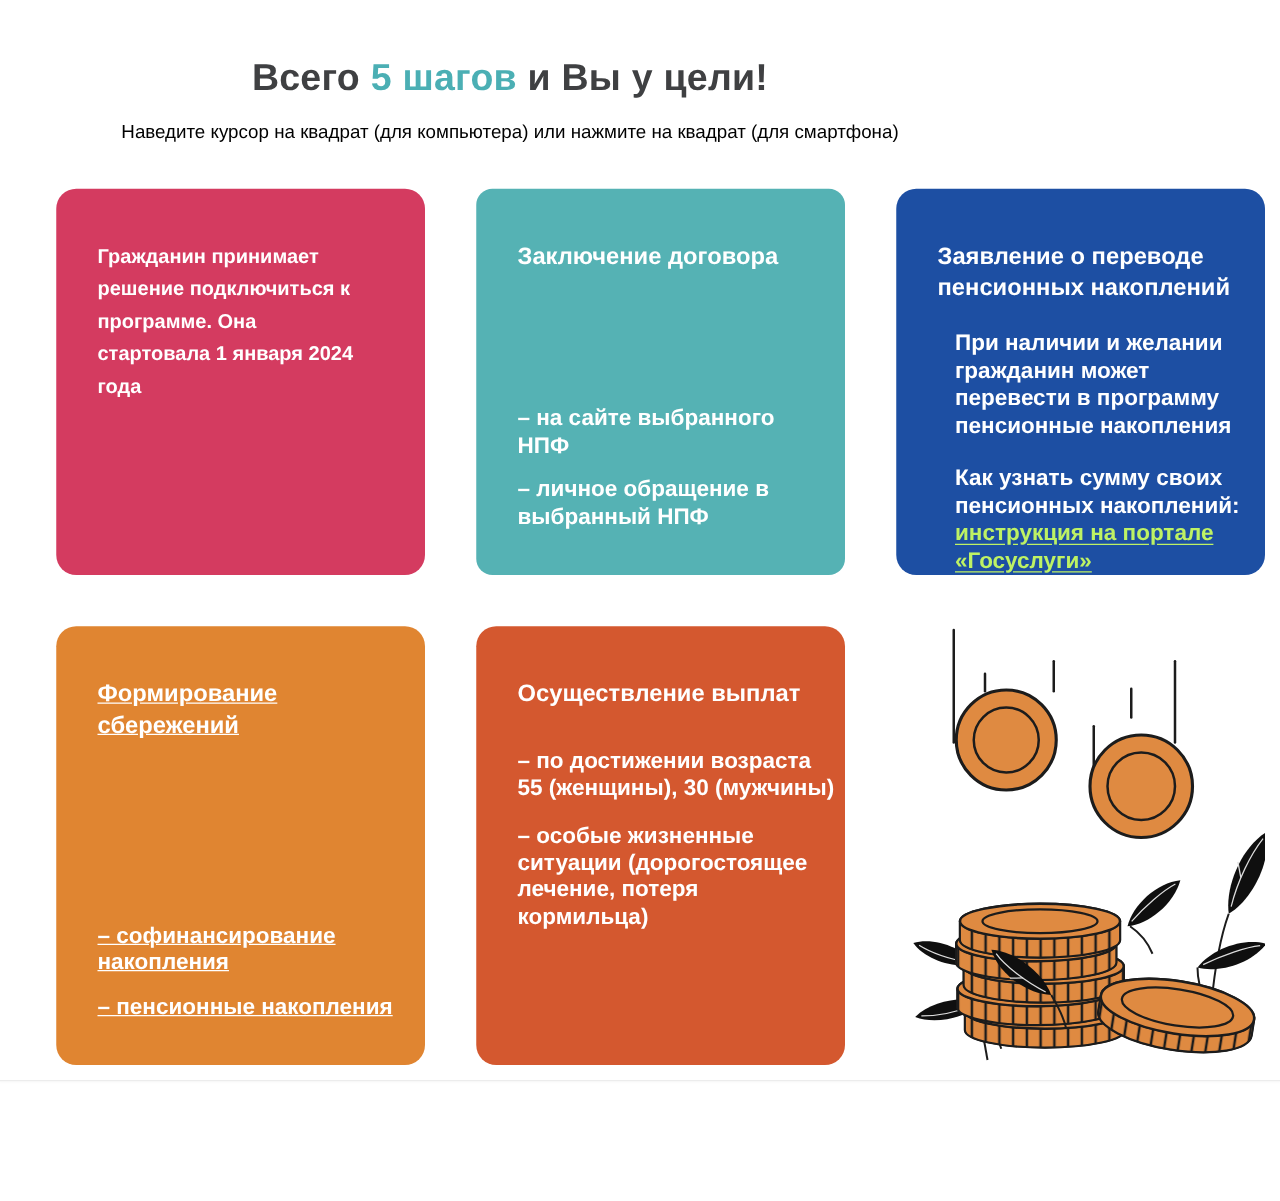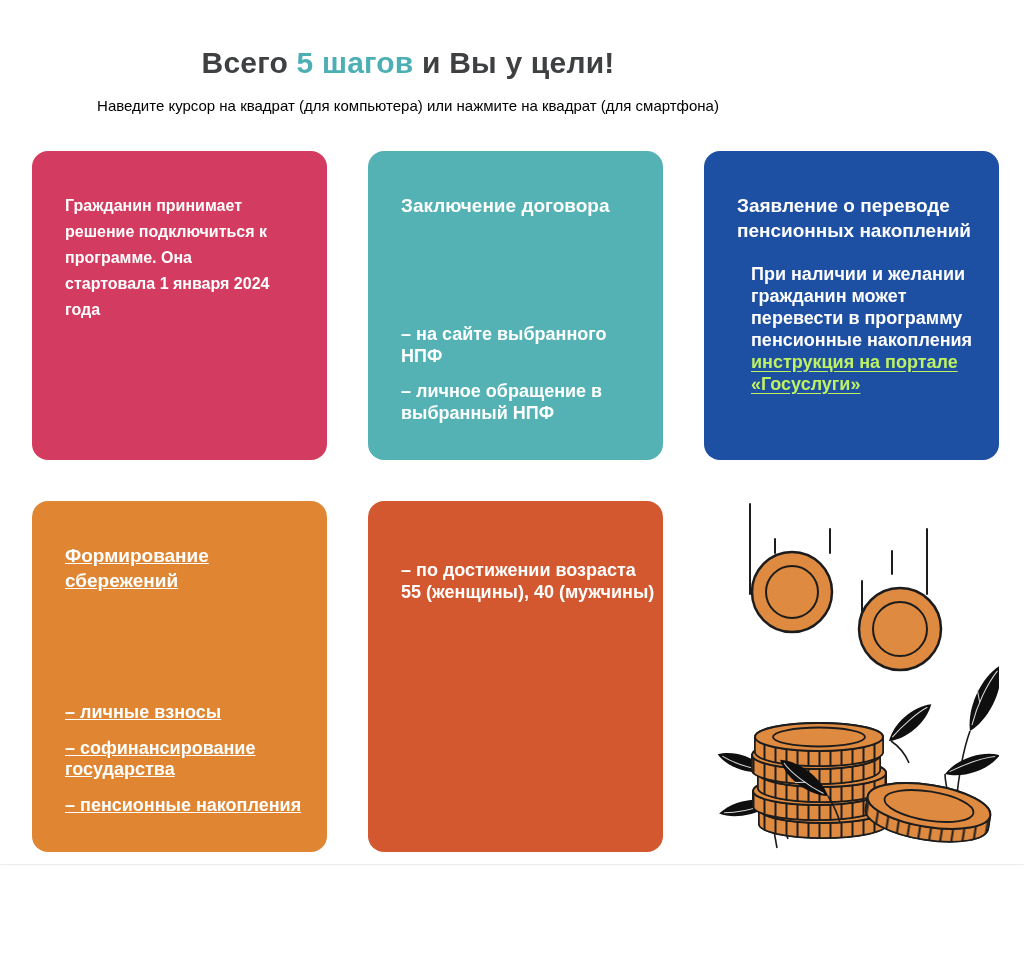--- a/index.html
+++ b/index.html
@@ -20,7 +20,7 @@
     font-size:15px; color:#000000; font-weight:400; margin-bottom:37px;
   }
   .grid {
-    margin-left:32px; width:939px;
+    margin-left:45px; width:939px;
     display:grid;
     grid-template-columns:295px 295px 295px;
     grid-template-rows:309px 351px;

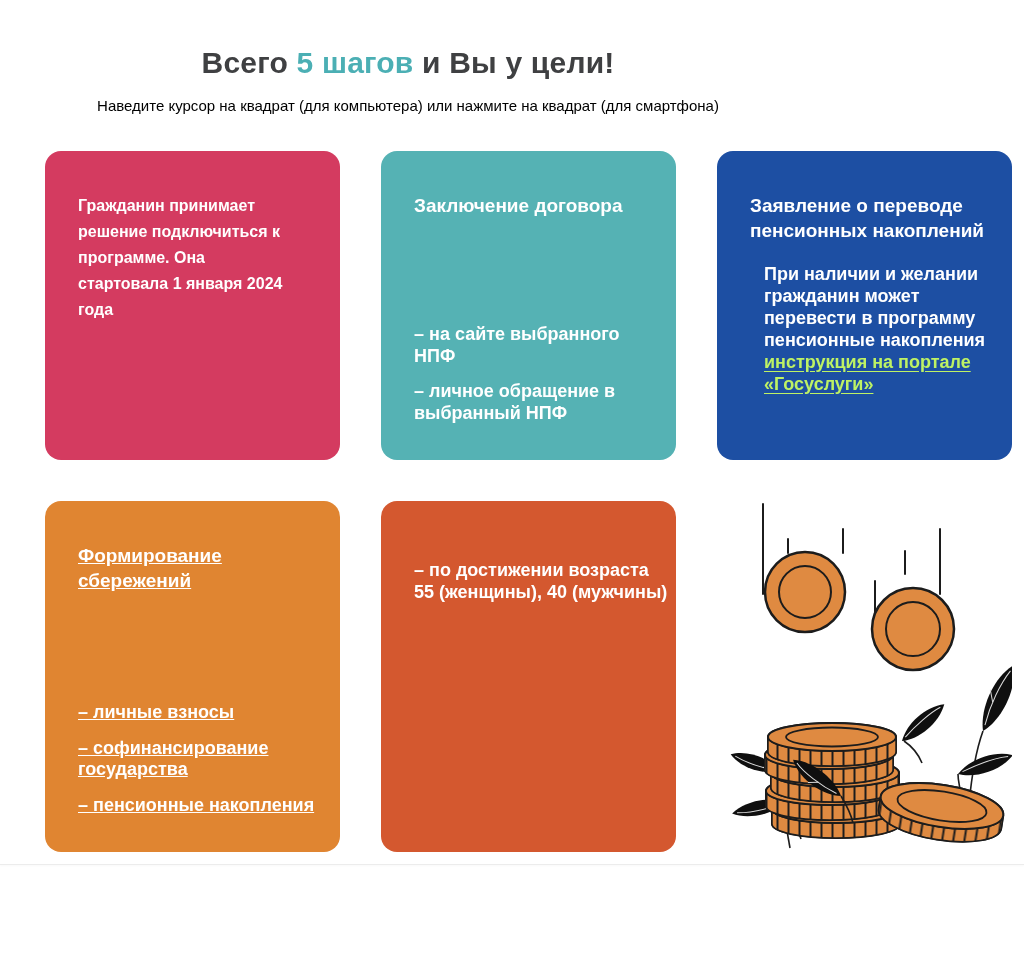--- a/index.html
+++ b/index.html
@@ -32,7 +32,7 @@
     display:flex; flex-direction:column;
   }
   .card-pink   { background:#d43b60; }
-  .card-teal   { background:#55b2b4; }
+  .card-teal   { background:#55b2b4;border-radius:13px; }
   .card-blue   { background:#1d4fa3;align-items:flex-end; }
   .card-orange { background:#e08531; padding-right:8px;text-decoration:underline; }
   .card-red    { background:#d4582f; padding-right:8px; }

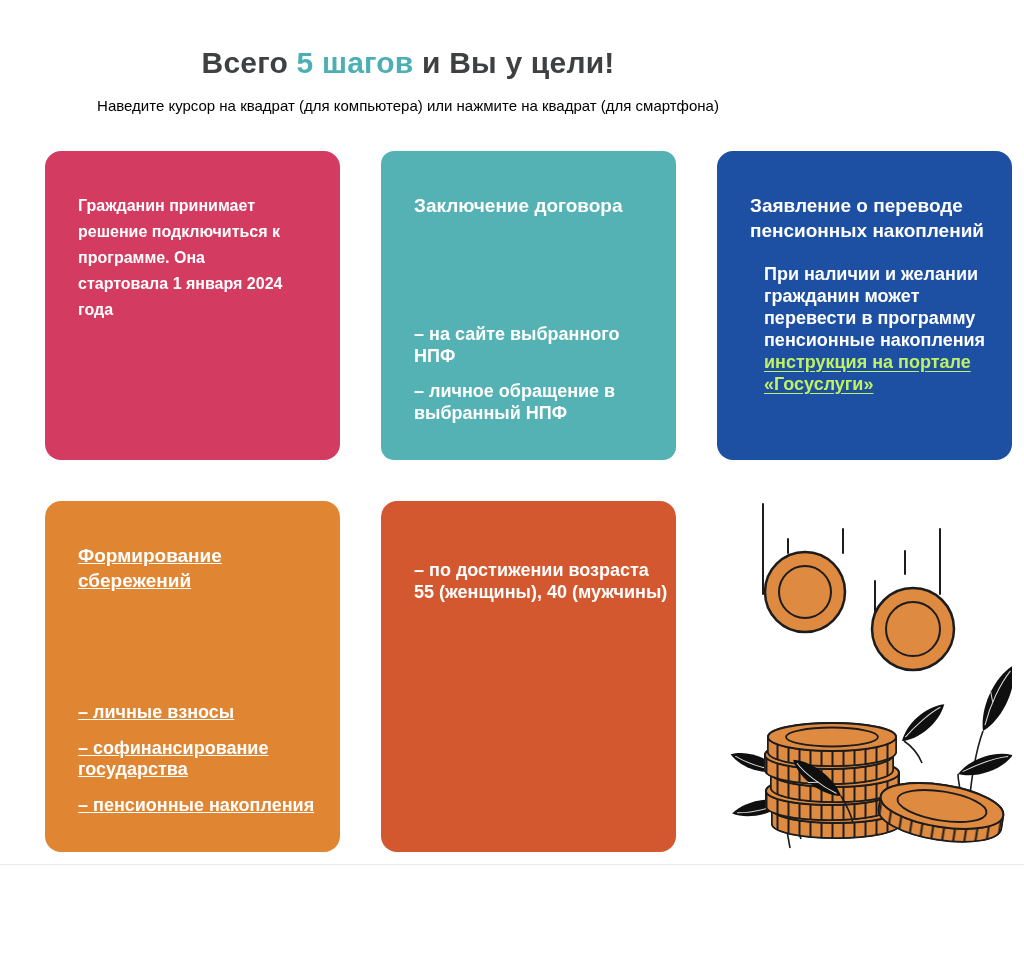--- a/index.html
+++ b/index.html
@@ -95,6 +95,7 @@
     <div class="card card-blue">
       <div class="card-title">Заявление о переводе пенсионных накоплений</div>
       <div class="card-body">При наличии и желании гражданин может перевести в программу пенсионные накопления</div>
+      <div class="link-intro">Как узнать сумму своих пенсионных накоплений:</div>
       <a class="card-link">инструкция на портале «Госуслуги»</a>
     </div>
 

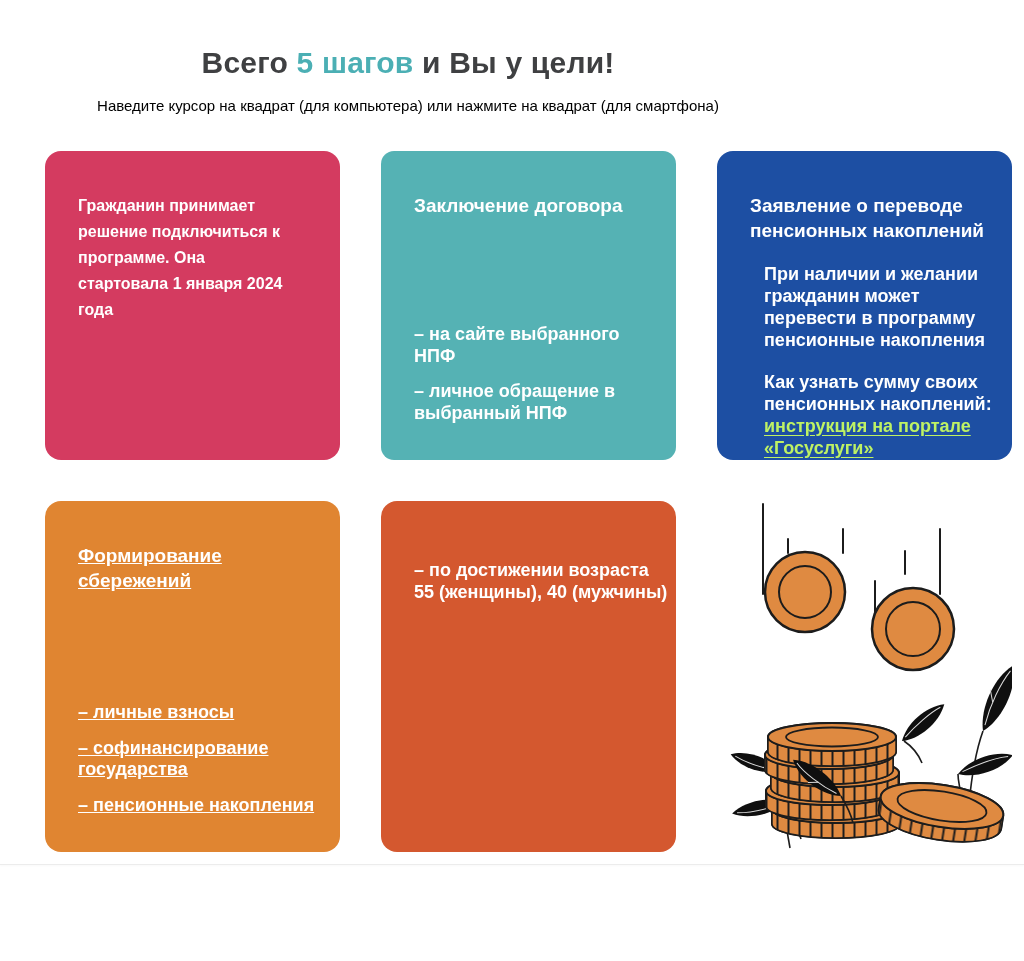--- a/index.html
+++ b/index.html
@@ -109,6 +109,7 @@
     </div>
 
     <div class="card card-red">
+      <div class="card-title">Осуществление выплат</div>
       <div>
         <div class="card-item">– по достижении возраста 55 (женщины), 40 (мужчины)</div>
       </div>

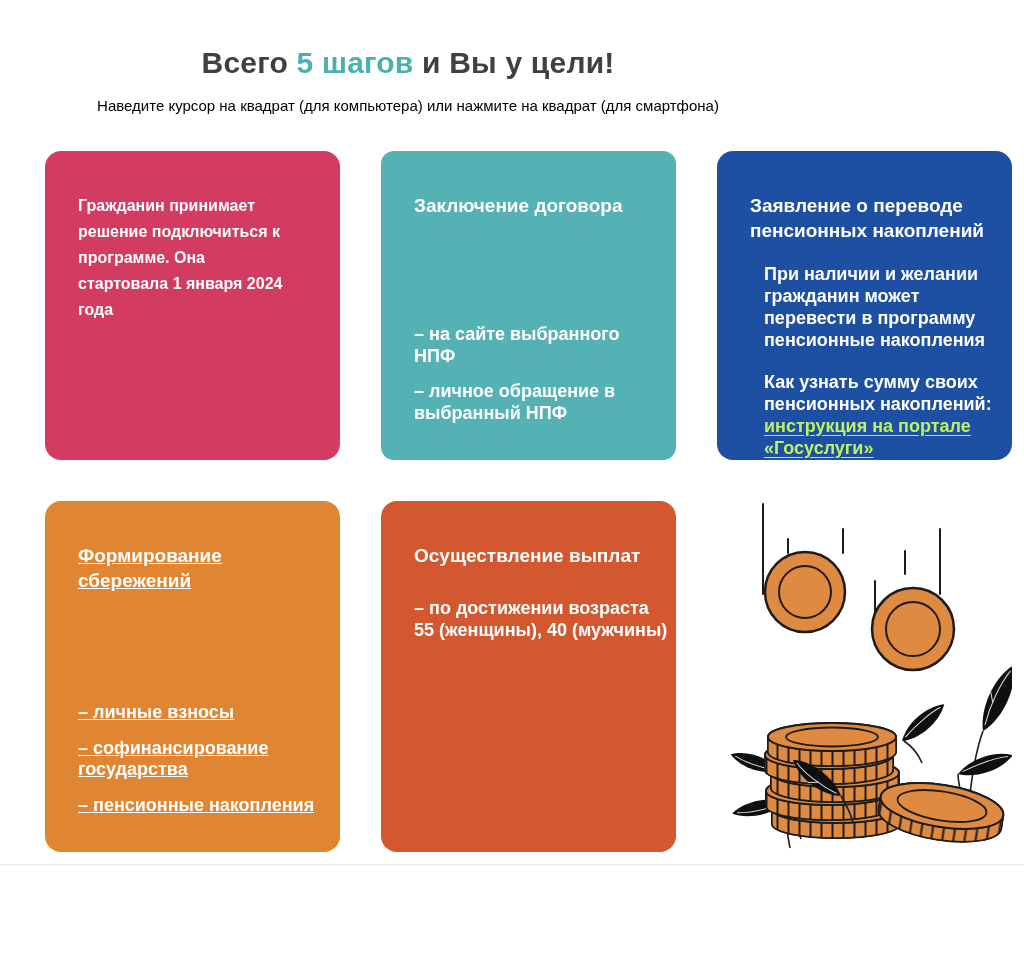--- a/index.html
+++ b/index.html
@@ -111,7 +111,7 @@
     <div class="card card-red">
       <div class="card-title">Осуществление выплат</div>
       <div>
-        <div class="card-item">– по достижении возраста 55 (женщины), 40 (мужчины)</div>
+        <div class="card-item">– по достижении возраста 55 (женщины), 30 (мужчины)</div>
       </div>
     </div>
 

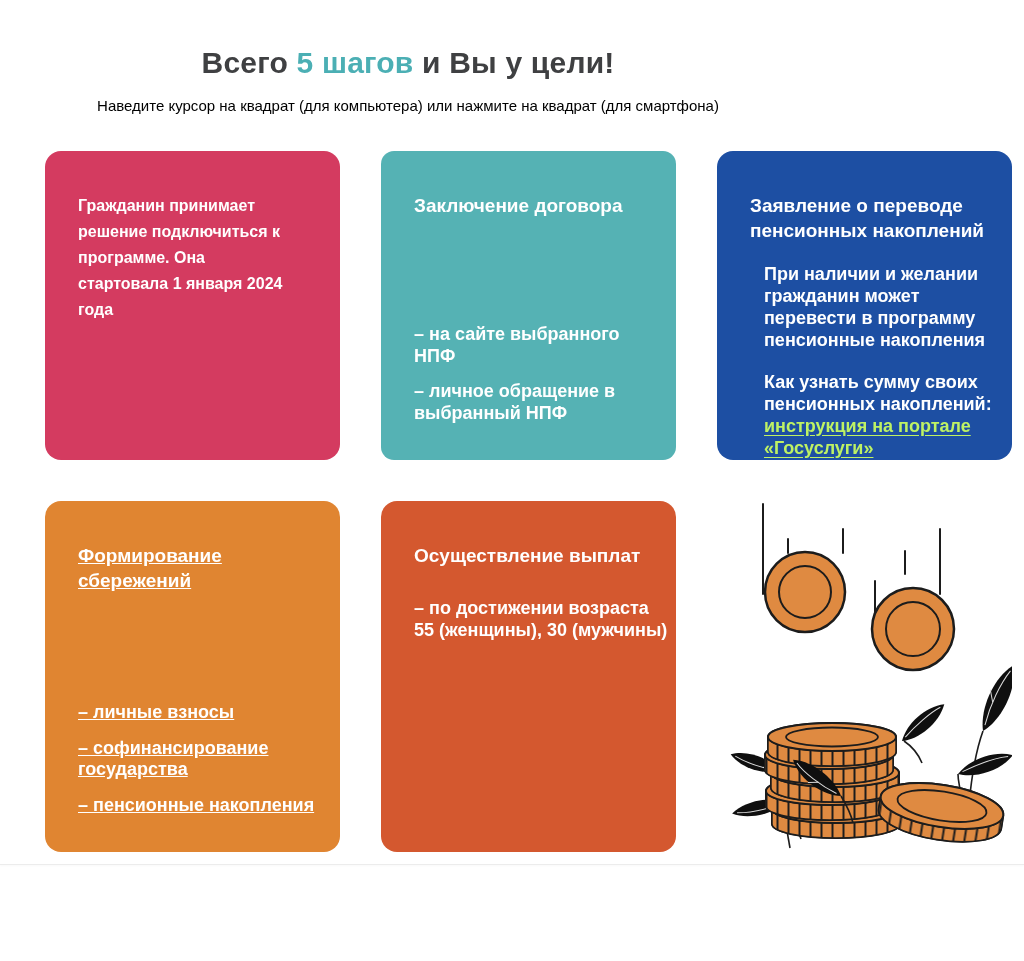--- a/index.html
+++ b/index.html
@@ -112,6 +112,7 @@
       <div class="card-title">Осуществление выплат</div>
       <div>
         <div class="card-item">– по достижении возраста 55 (женщины), 30 (мужчины)</div>
+        <div class="card-item">– особые жизненные ситуации (дорогостоящее лечение, потеря кормильца)</div>
       </div>
     </div>
 

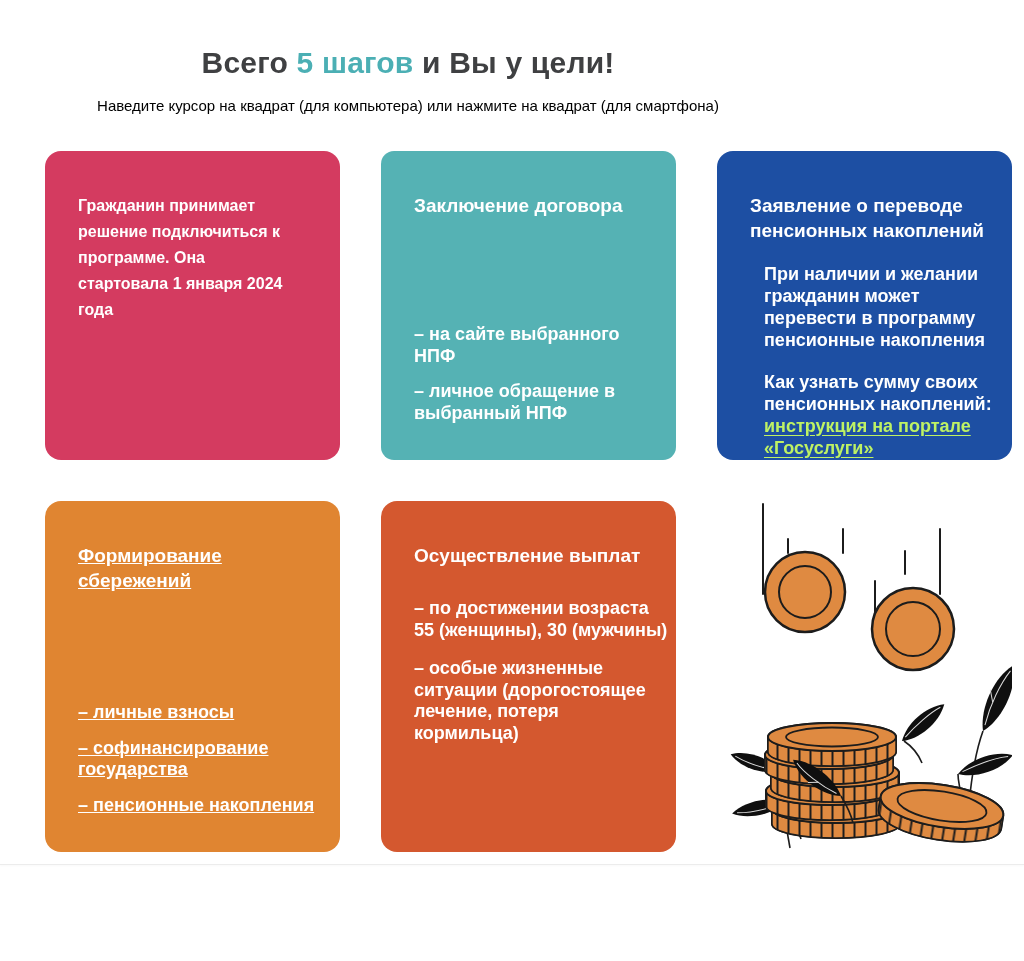--- a/index.html
+++ b/index.html
@@ -102,7 +102,6 @@
     <div class="card card-orange">
       <div class="card-title">Формирование сбережений</div>
       <div class="push-bottom">
-        <div class="card-item">– личные взносы</div>
         <div class="card-item">– софинансирование государства</div>
         <div class="card-item">– пенсионные накопления</div>
       </div>

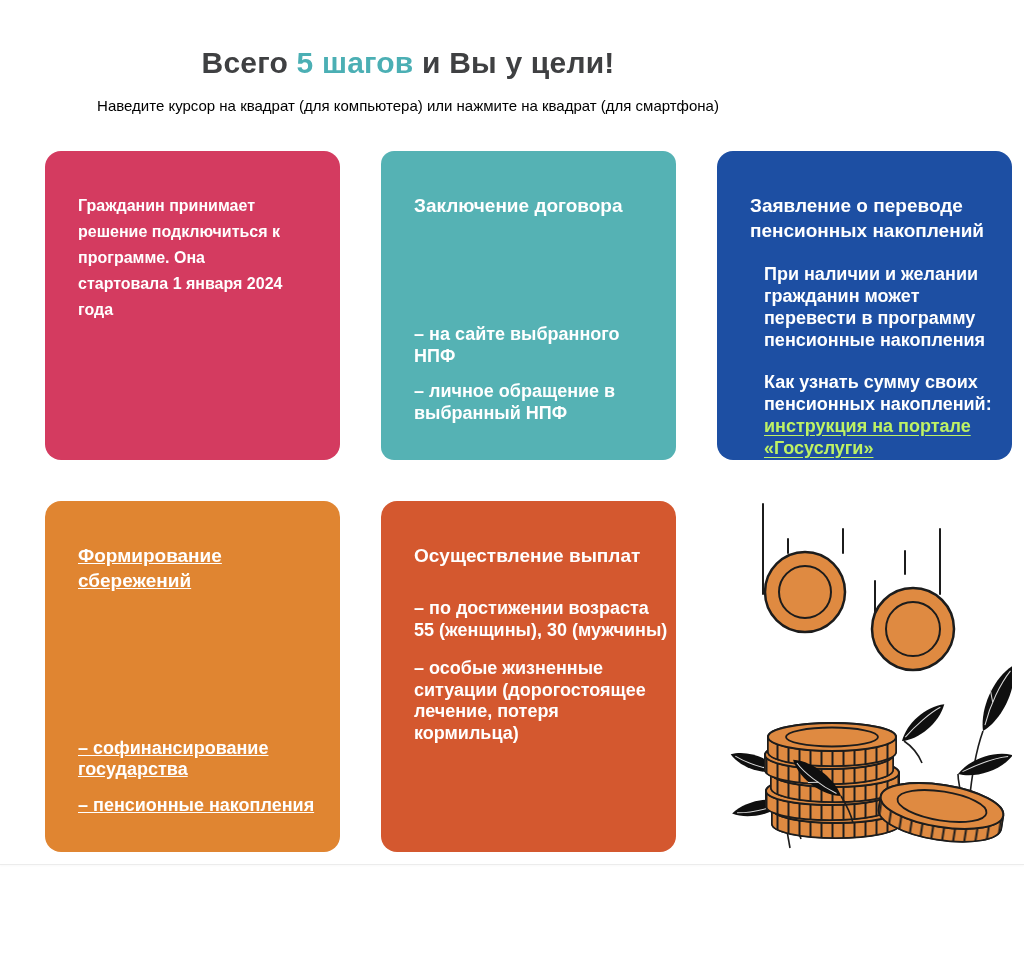--- a/index.html
+++ b/index.html
@@ -102,7 +102,7 @@
     <div class="card card-orange">
       <div class="card-title">Формирование сбережений</div>
       <div class="push-bottom">
-        <div class="card-item">– софинансирование государства</div>
+        <div class="card-item">– софинансирование накопления</div>
         <div class="card-item">– пенсионные накопления</div>
       </div>
     </div>

